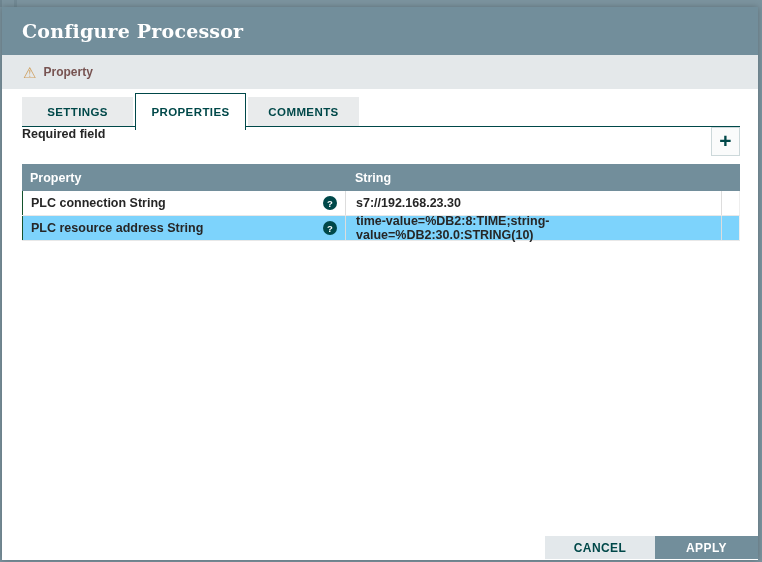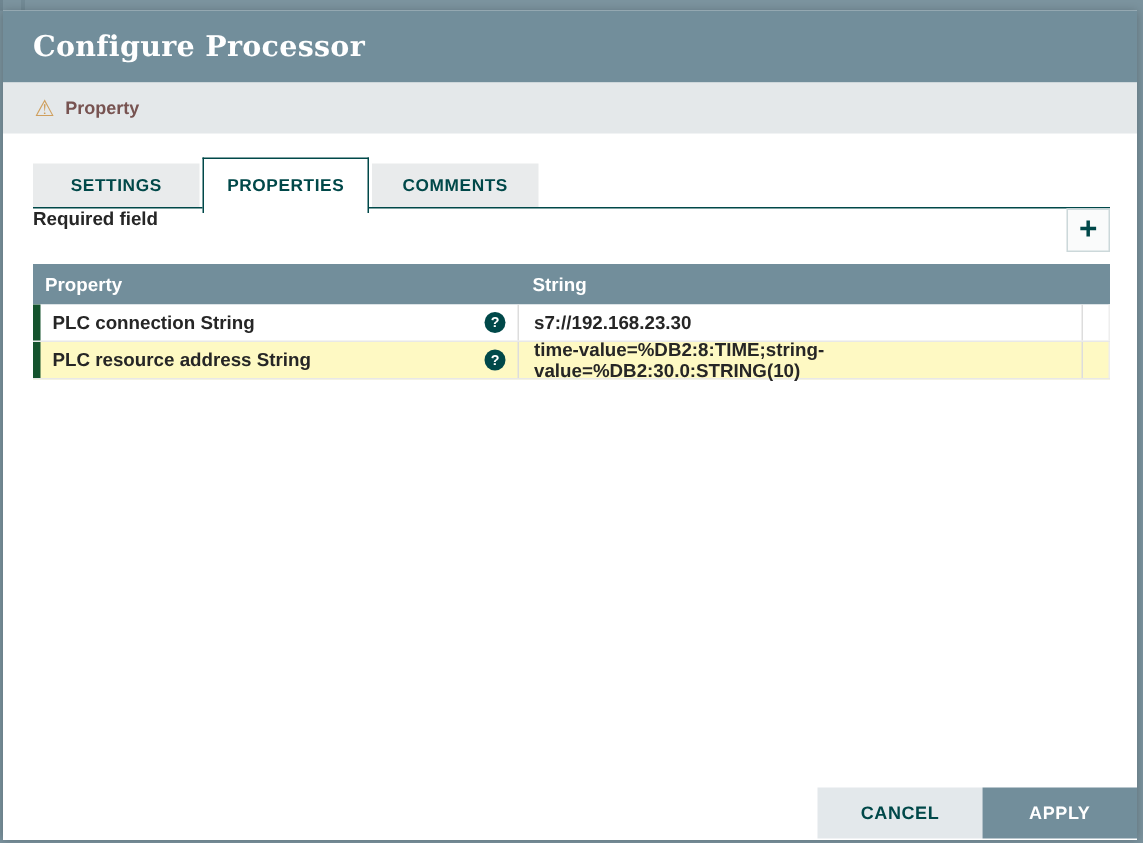--- a/index.html
+++ b/index.html
@@ -41,7 +41,7 @@
   .status-label {
     color:#775351; font-size:12px; font-weight:bold;
   }
-  .content { padding:16px 18px 0 20px; }
+  .content { padding:4px 18px 0 20px; }
 
   
   .tab-bar {

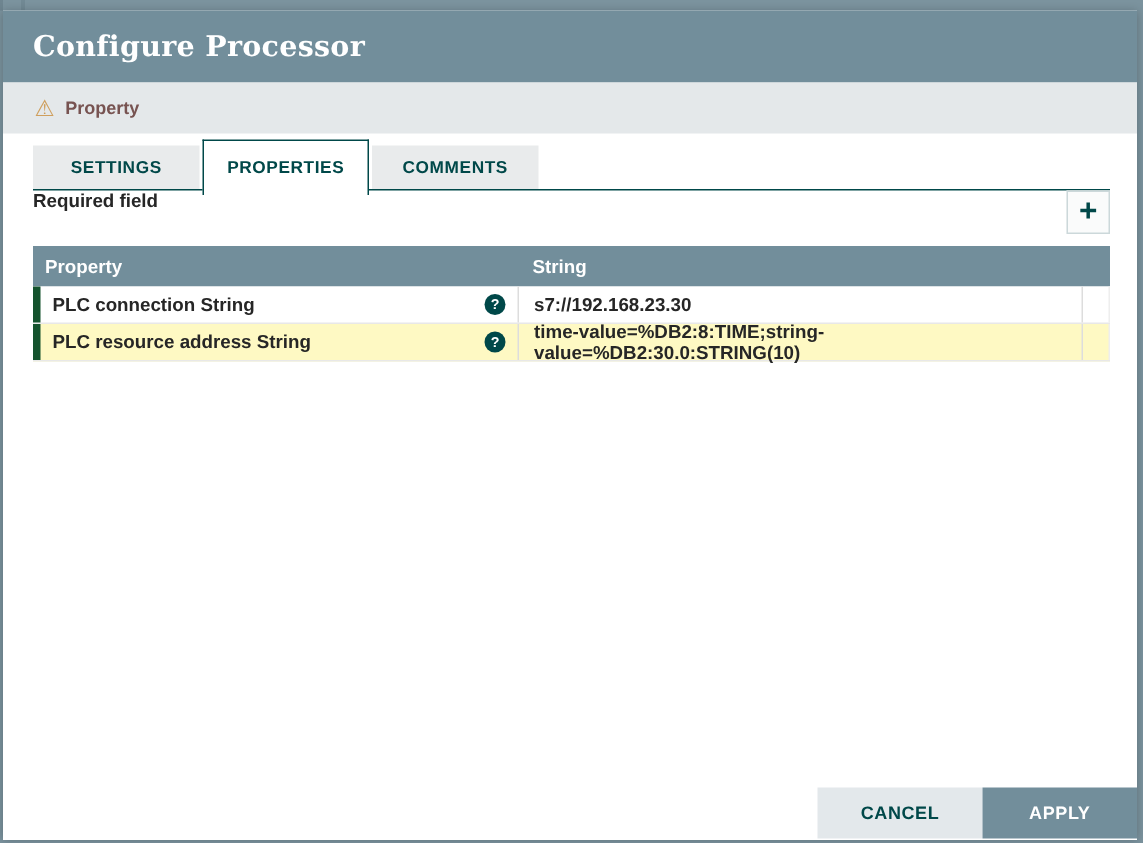--- a/index.html
+++ b/index.html
@@ -87,7 +87,7 @@
     border-bottom:1px solid #e8e8e8; color:#262626; cursor:pointer;
   }
   .prop-row.highlight { background:#fef9c3; }
-  .prop-row .col-property { border-left:5px solid #14532d; }
+  .prop-row .col-property { border-left:1px solid #14532d; }
   .prop-row .col-value { border-left:1px solid #dddddd; border-right:1px solid #dddddd; font-weight:bold; }
   .prop-row .col-action { border-right:1px solid #eeeeee; }
   .prop-name { flex:1; font-weight:bold; }

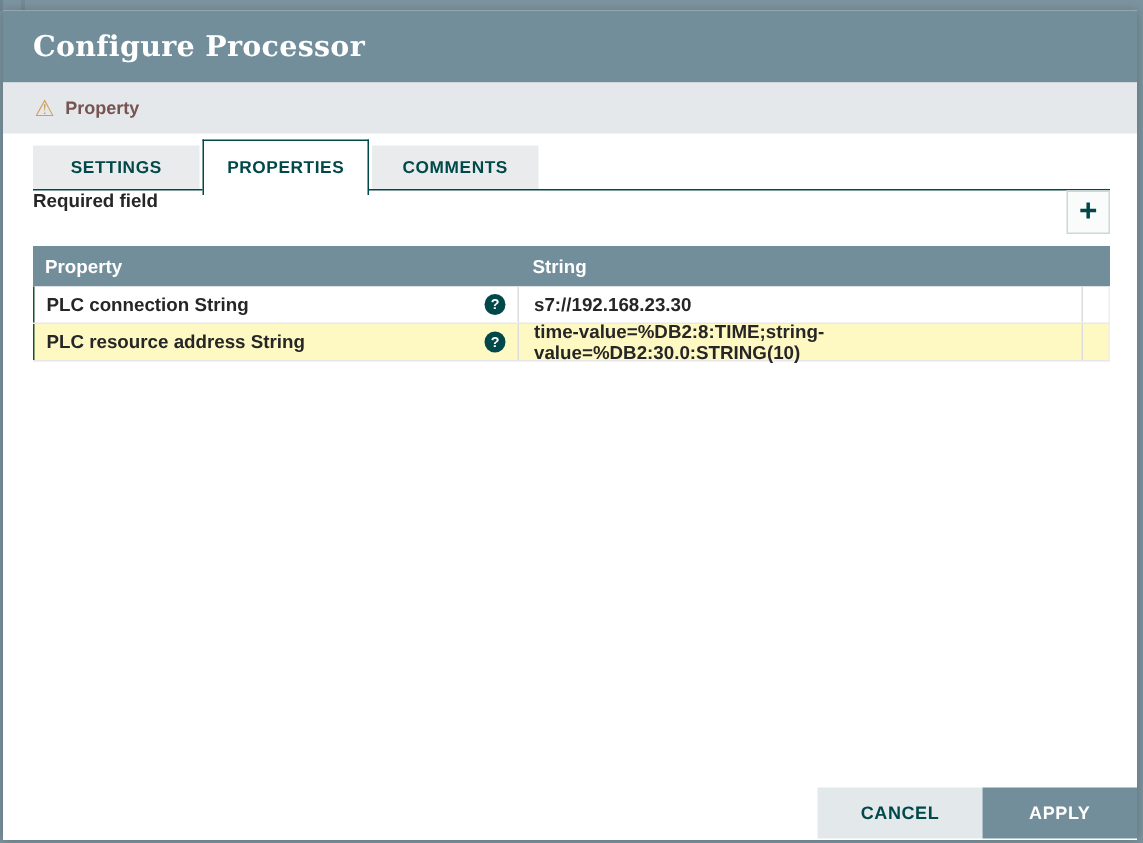--- a/index.html
+++ b/index.html
@@ -86,7 +86,7 @@
     display:flex; height:25px; align-items:stretch; background:#ffffff;
     border-bottom:1px solid #e8e8e8; color:#262626; cursor:pointer;
   }
-  .prop-row.highlight { background:#fef9c3; }
+  .prop-row.highlight { background:#7dd3fc; }
   .prop-row .col-property { border-left:1px solid #14532d; }
   .prop-row .col-value { border-left:1px solid #dddddd; border-right:1px solid #dddddd; font-weight:bold; }
   .prop-row .col-action { border-right:1px solid #eeeeee; }

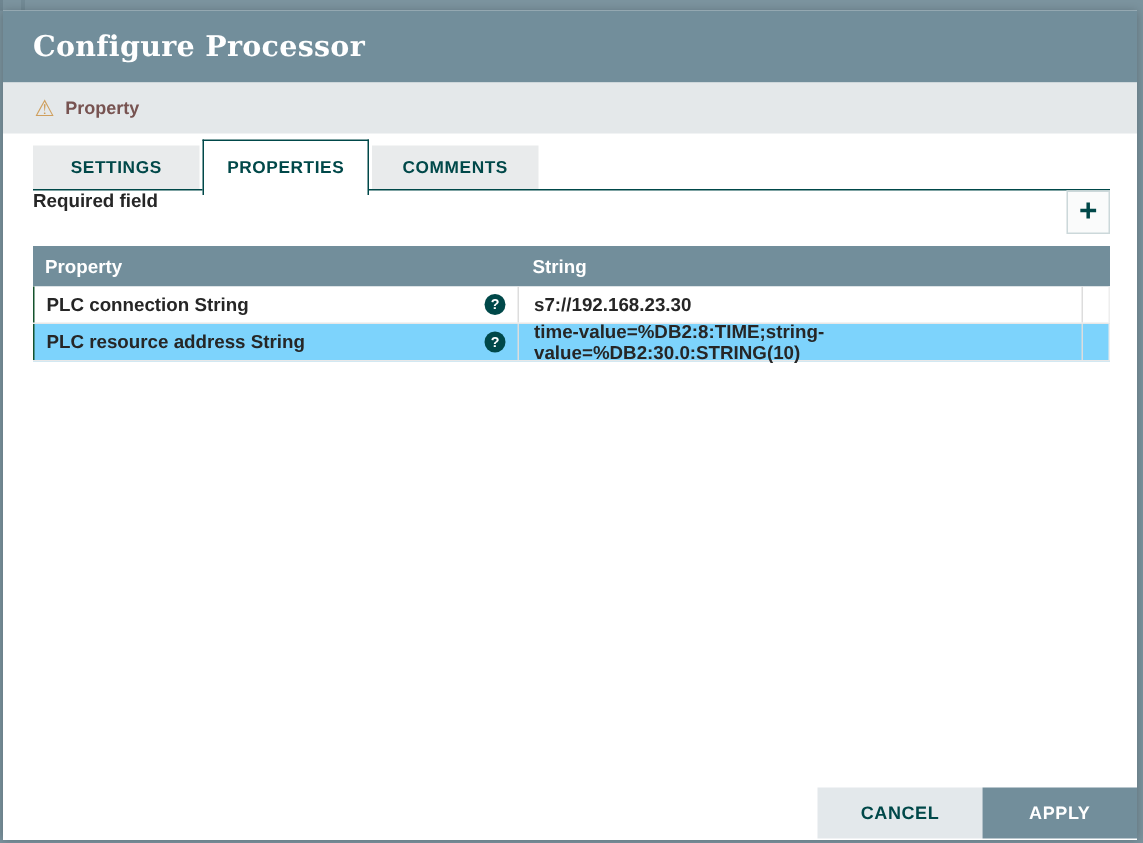--- a/index.html
+++ b/index.html
@@ -102,7 +102,7 @@
     position:absolute; right:0; bottom:1px; display:flex;
   }
   .btn {
-    height:34px; display:flex; align-items:center; justify-content:center;
+    height:23px; display:flex; align-items:center; justify-content:center;
     font-size:12px; font-weight:bold; letter-spacing:.4px; cursor:pointer;
   }
   .btn-cancel { width:110px; background:#e3e8eb; color:#004849; }

